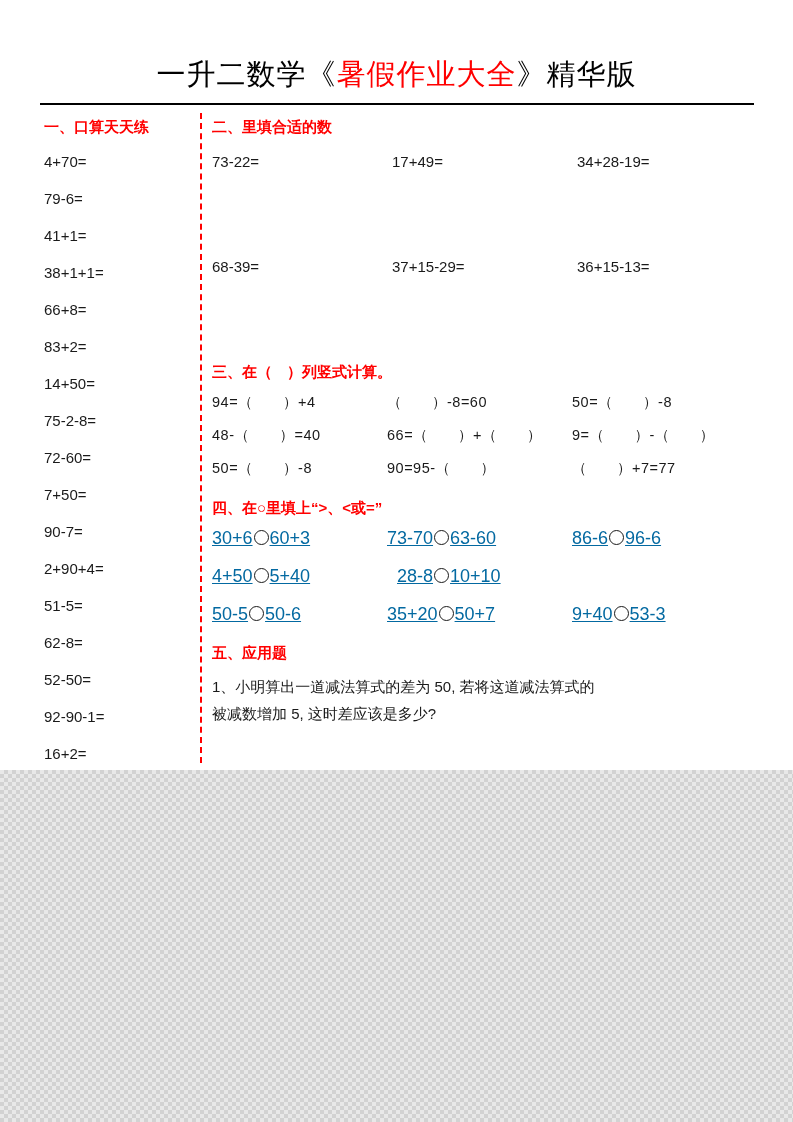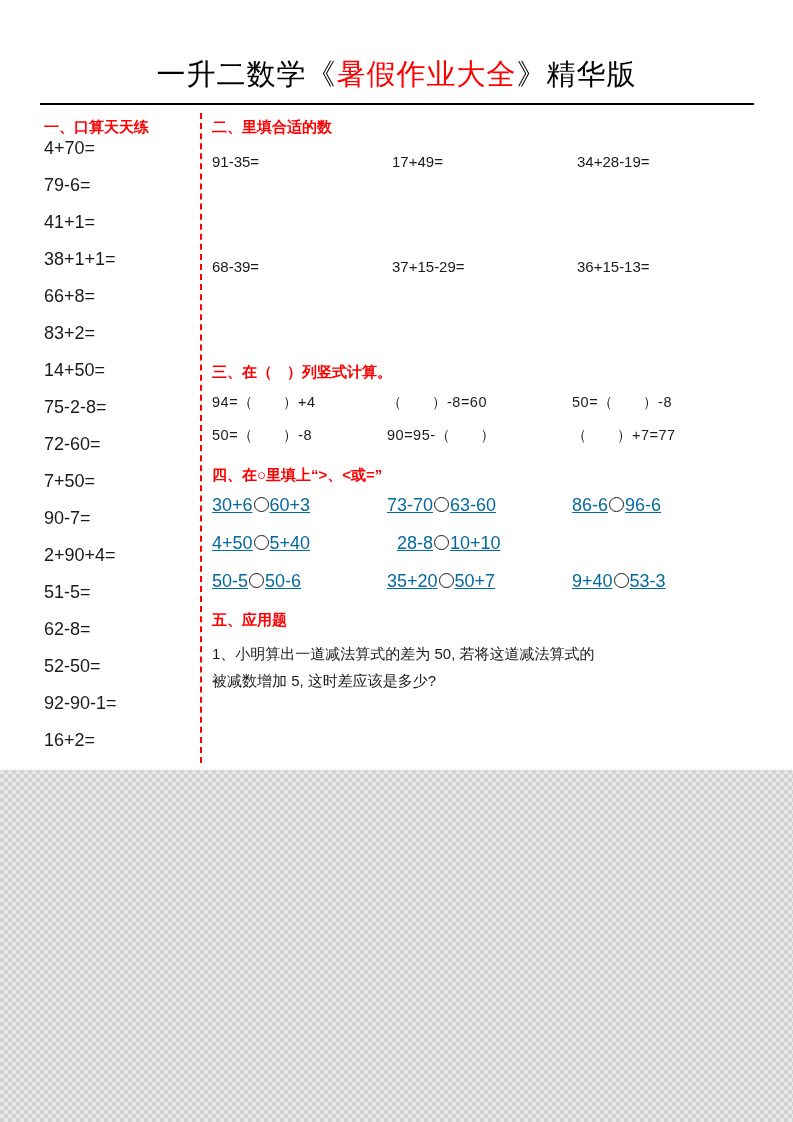--- a/index.html
+++ b/index.html
@@ -86,6 +86,7 @@
     width: 150px;
   }
   .left-col .sec-head {
+    margin-bottom: 14px;
   }
   .left-col .item {
     font-size: 18px;

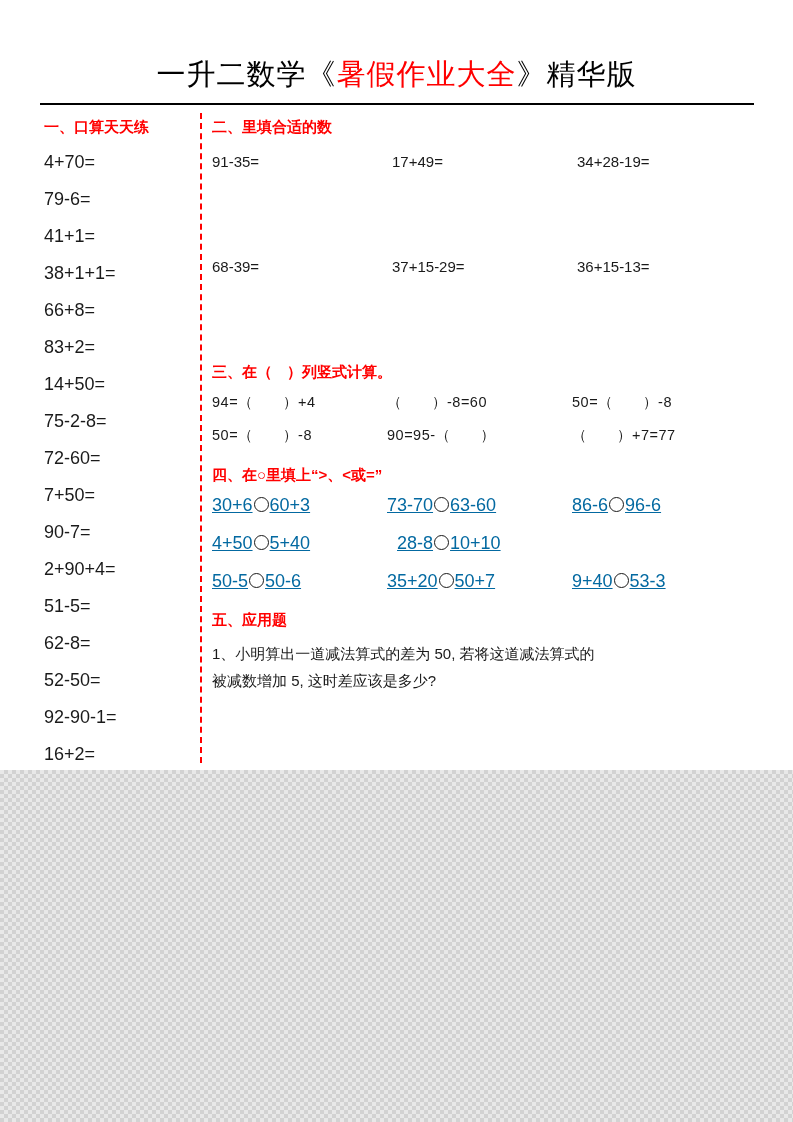--- a/index.html
+++ b/index.html
@@ -89,7 +89,7 @@
     margin-bottom: 14px;
   }
   .left-col .item {
-    font-size: 18px;
+    font-size: 15px;
     color: #1a1a1a;
     height: 37px;
     line-height: 22px;

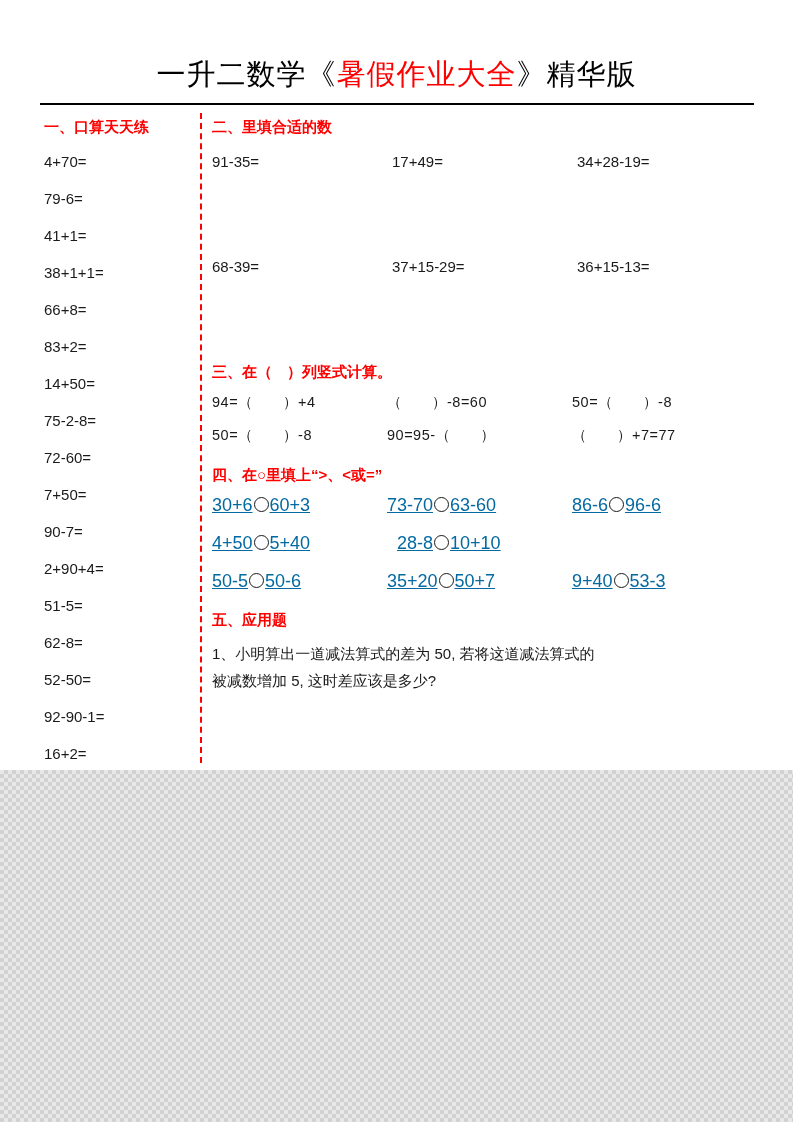--- a/index.html
+++ b/index.html
@@ -212,7 +212,7 @@
       <div class="sec-head">二、里填合适的数</div>
       <div class="vert-rows">
         <div class="vert-row">
-          <div class="cell c1">91-35=</div>
+          <div class="cell c1">73-22=</div>
           <div class="cell c2">17+49=</div>
           <div class="cell c3">34+28-19=</div>
         </div>

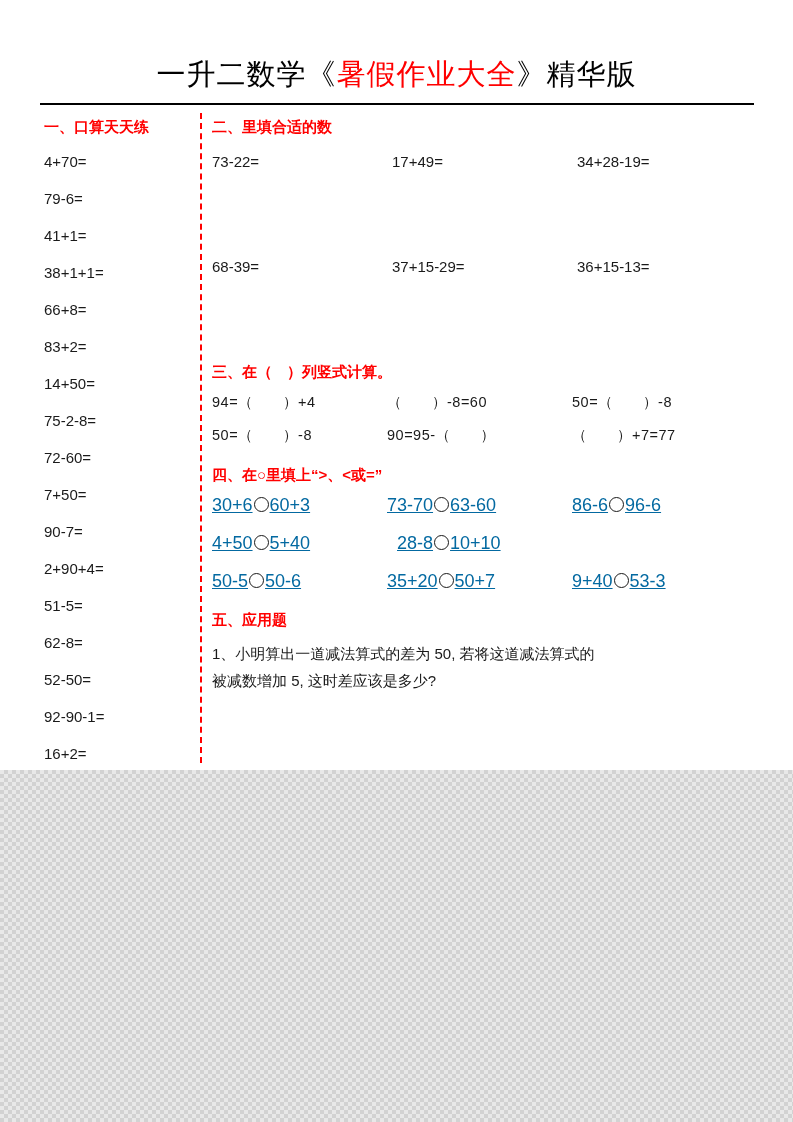--- a/index.html
+++ b/index.html
@@ -233,6 +233,11 @@
           <div class="cell c3 paren-gap">50=（　　）-8</div>
         </div>
         <div class="fill-row">
+          <div class="cell c1 paren-gap">48-（　　）=40</div>
+          <div class="cell c2 paren-gap">66=（　　）+（　　）</div>
+          <div class="cell c3 paren-gap">9=（　　）-（　　）</div>
+        </div>
+        <div class="fill-row">
           <div class="cell c1 paren-gap">50=（　　）-8</div>
           <div class="cell c2 paren-gap">90=95-（　　）</div>
           <div class="cell c3 paren-gap">（　　）+7=77</div>

